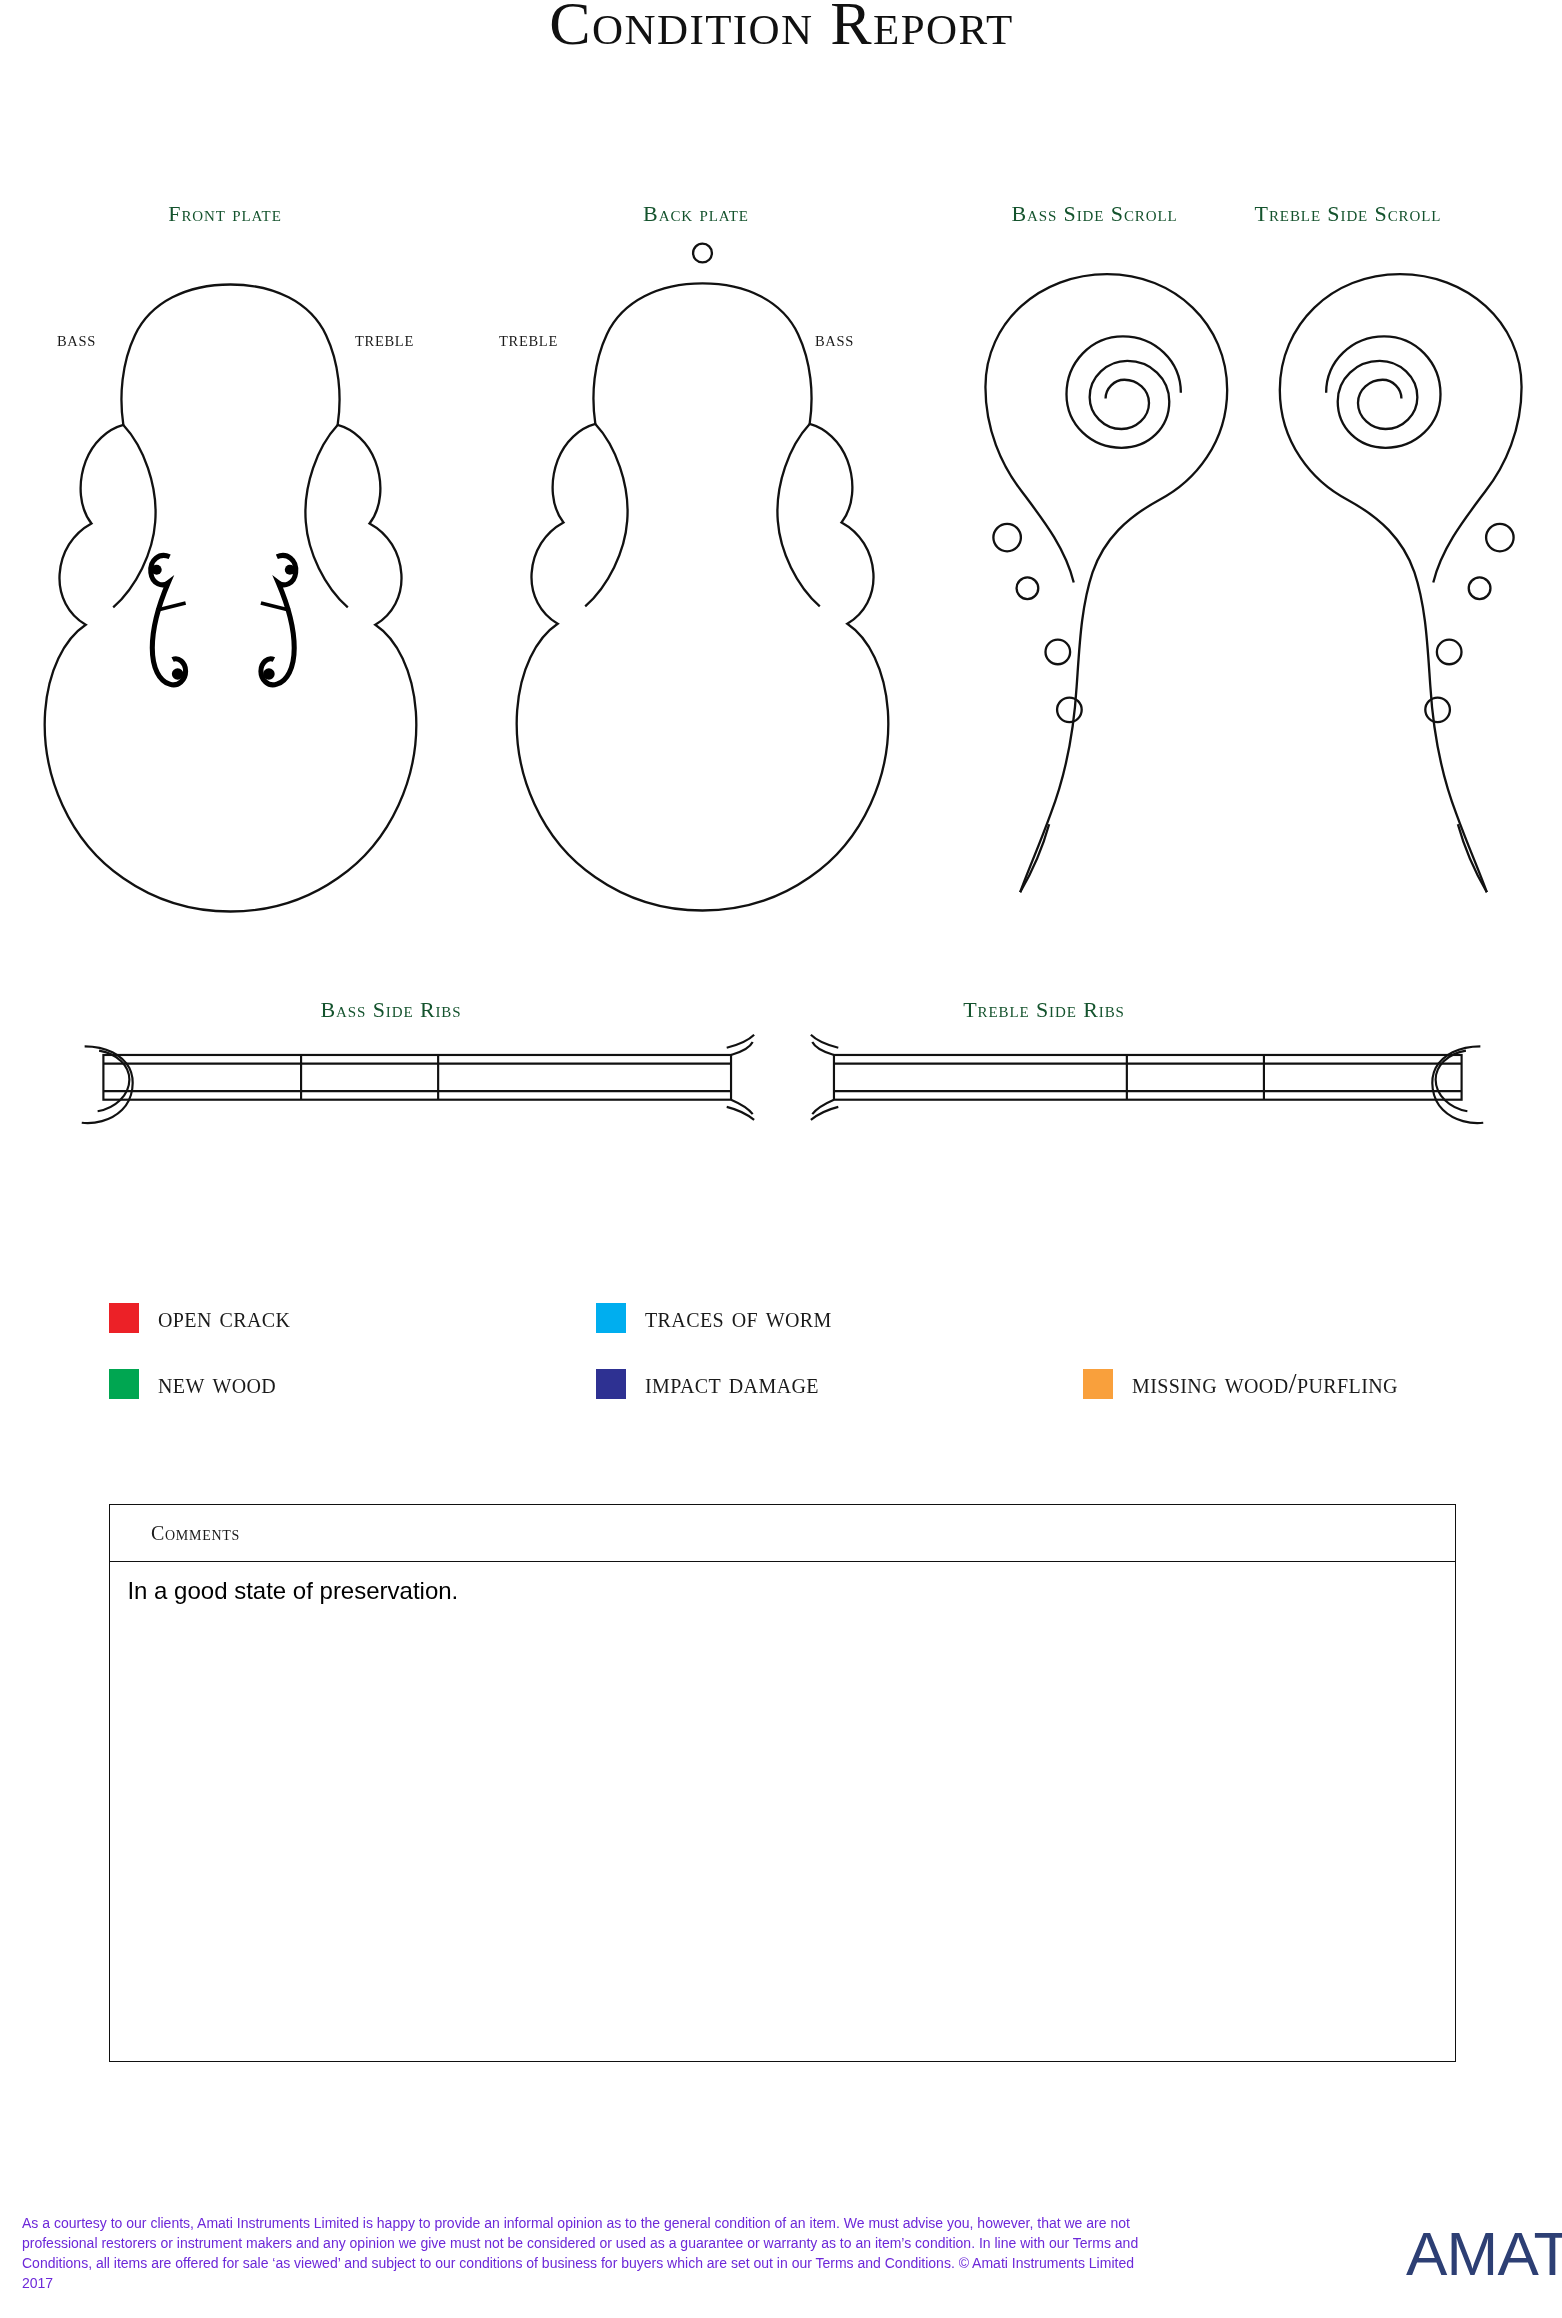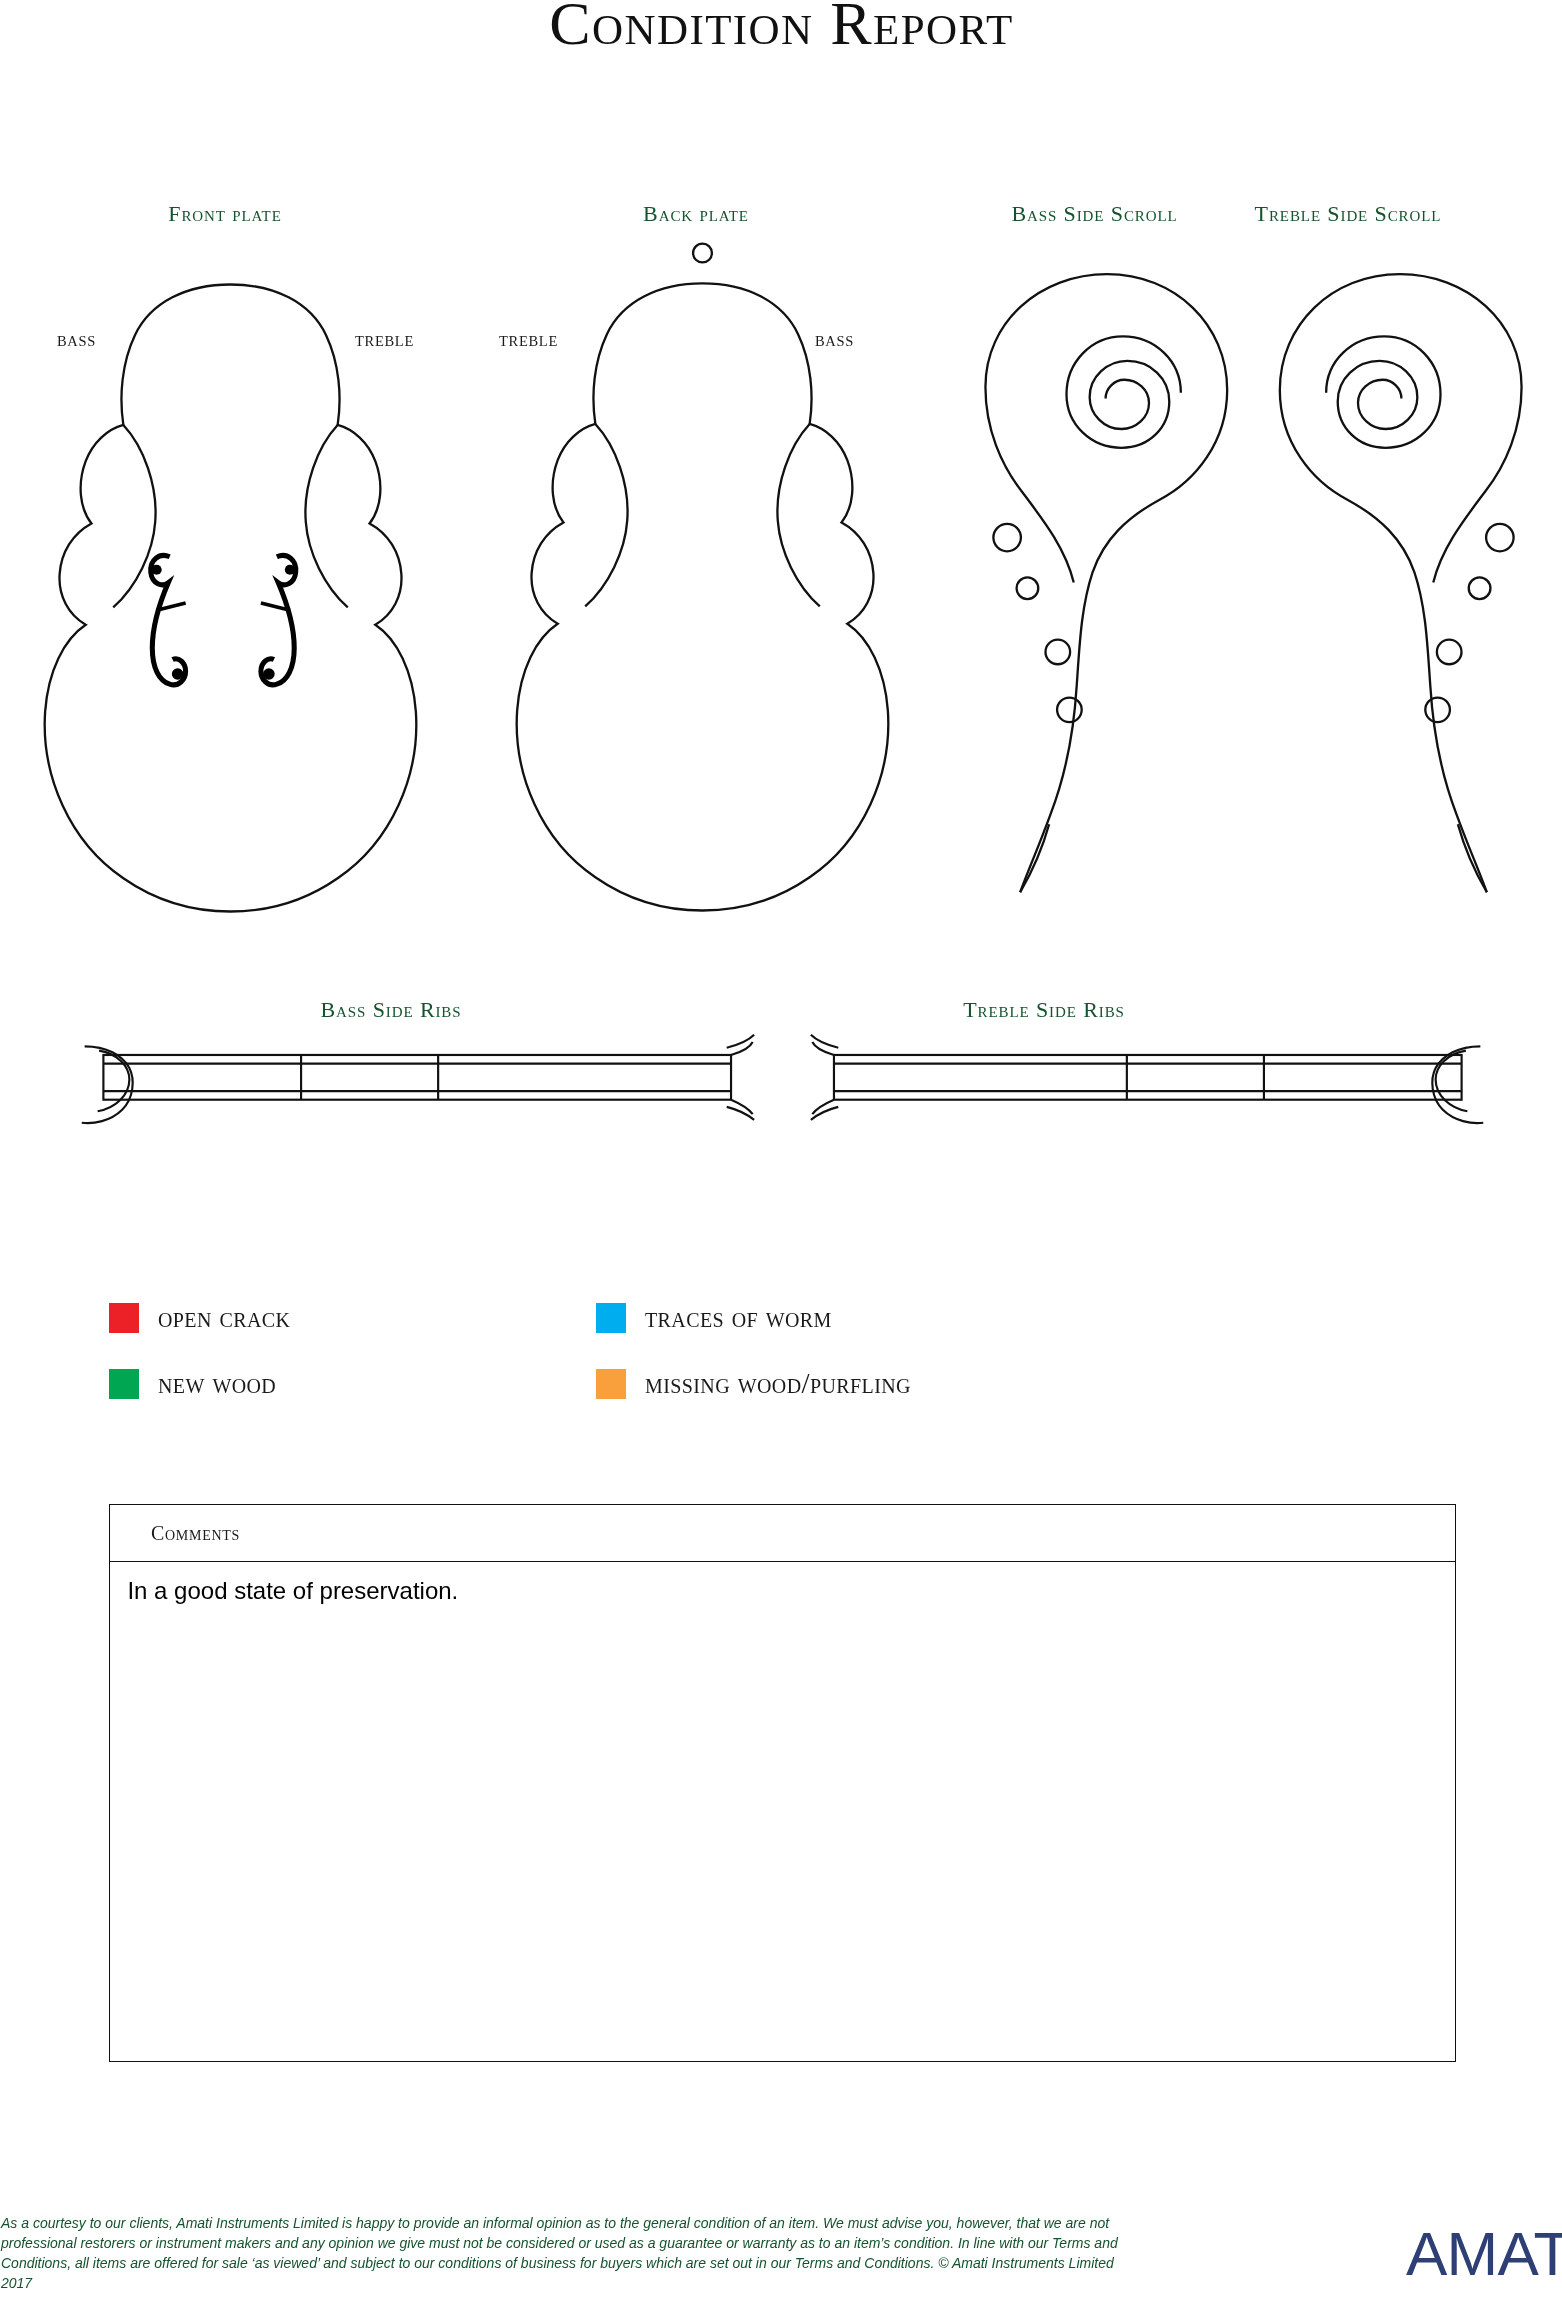--- a/index.html
+++ b/index.html
@@ -348,6 +348,10 @@
         <span class="swatch" style="background:#00a651"></span>
         <span class="legend-label">new wood</span>
       </div>
+      <div class="legend-item">
+        <span class="swatch" style="background:#2e3192"></span>
+        <span class="legend-label">impact damage</span>
+      </div>
       <div class="legend-item third">
         <span class="swatch" style="background:#f9a03c"></span>
         <span class="legend-label">missing wood/purfling</span>

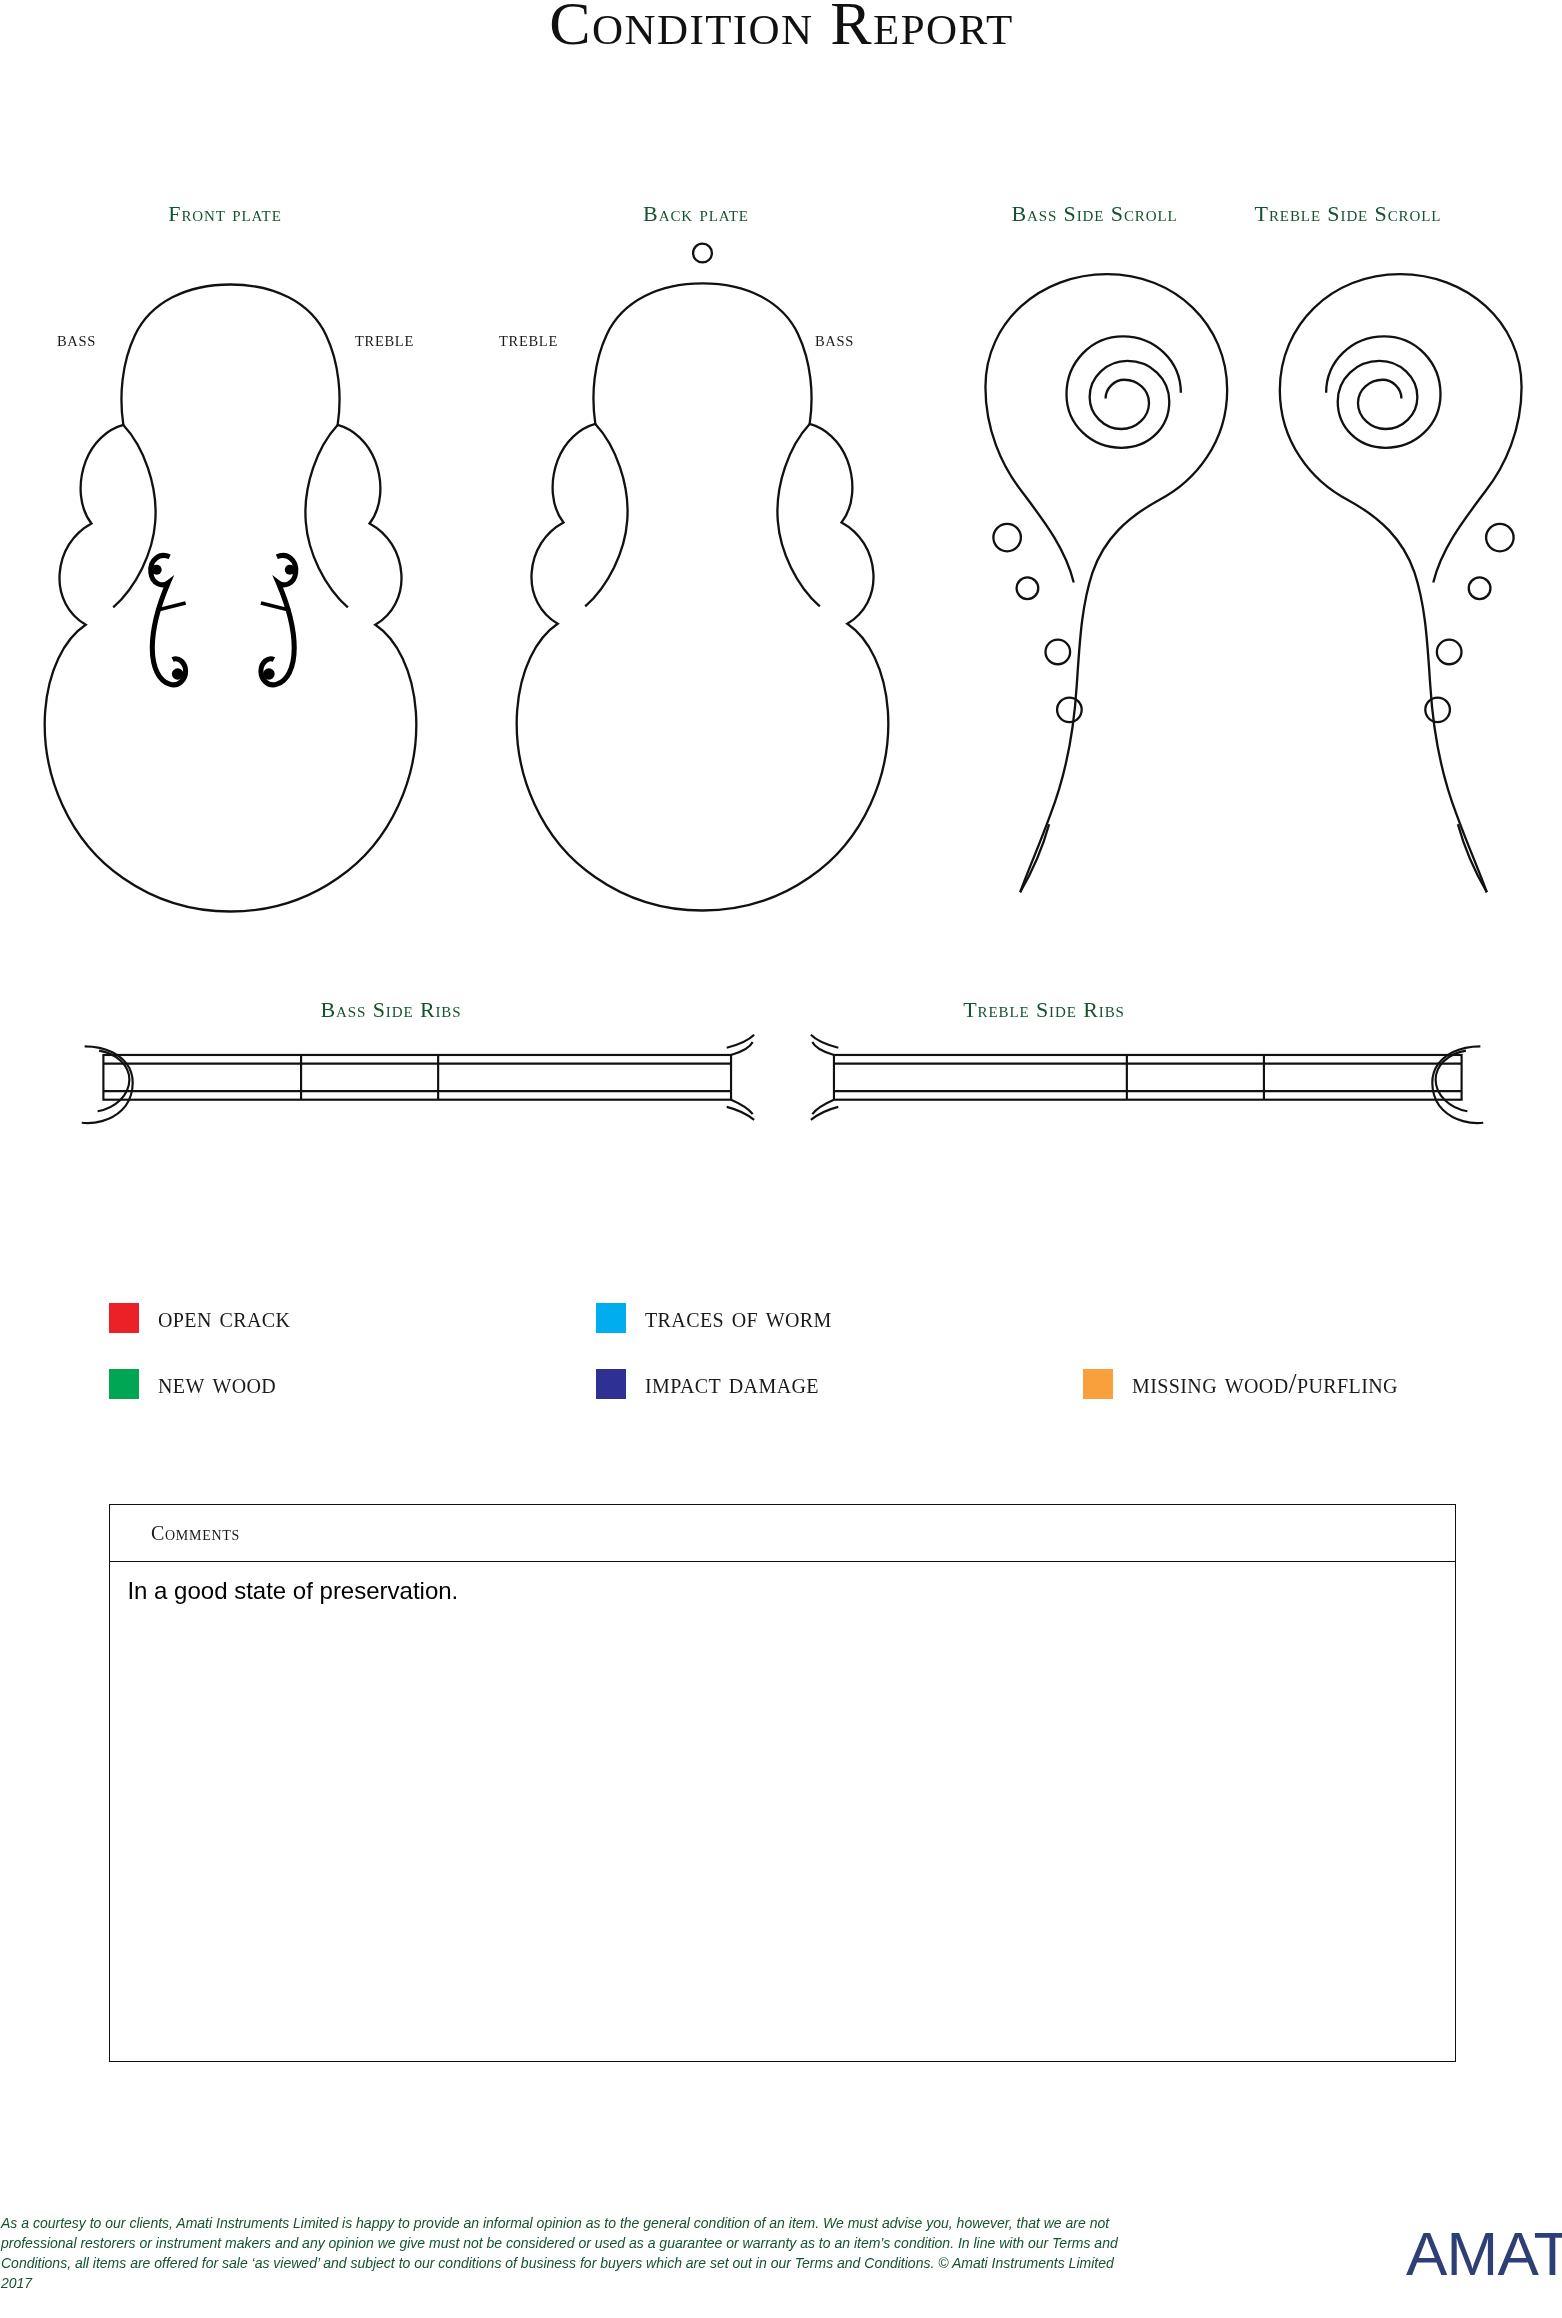--- a/index.html
+++ b/index.html
@@ -121,14 +121,13 @@
   
   .footer-text {
     position: absolute;
-    left: 1px;
+    left: 22px;
     top: 2214px;
     width: 1131px;
     font-family: "Liberation Sans", sans-serif;
     font-size: 14px;
     line-height: 1.42;
-    color: #14532d;
-    font-style: italic;
+    color: #6d28d9;
   }
   .logo {
     position: absolute;

